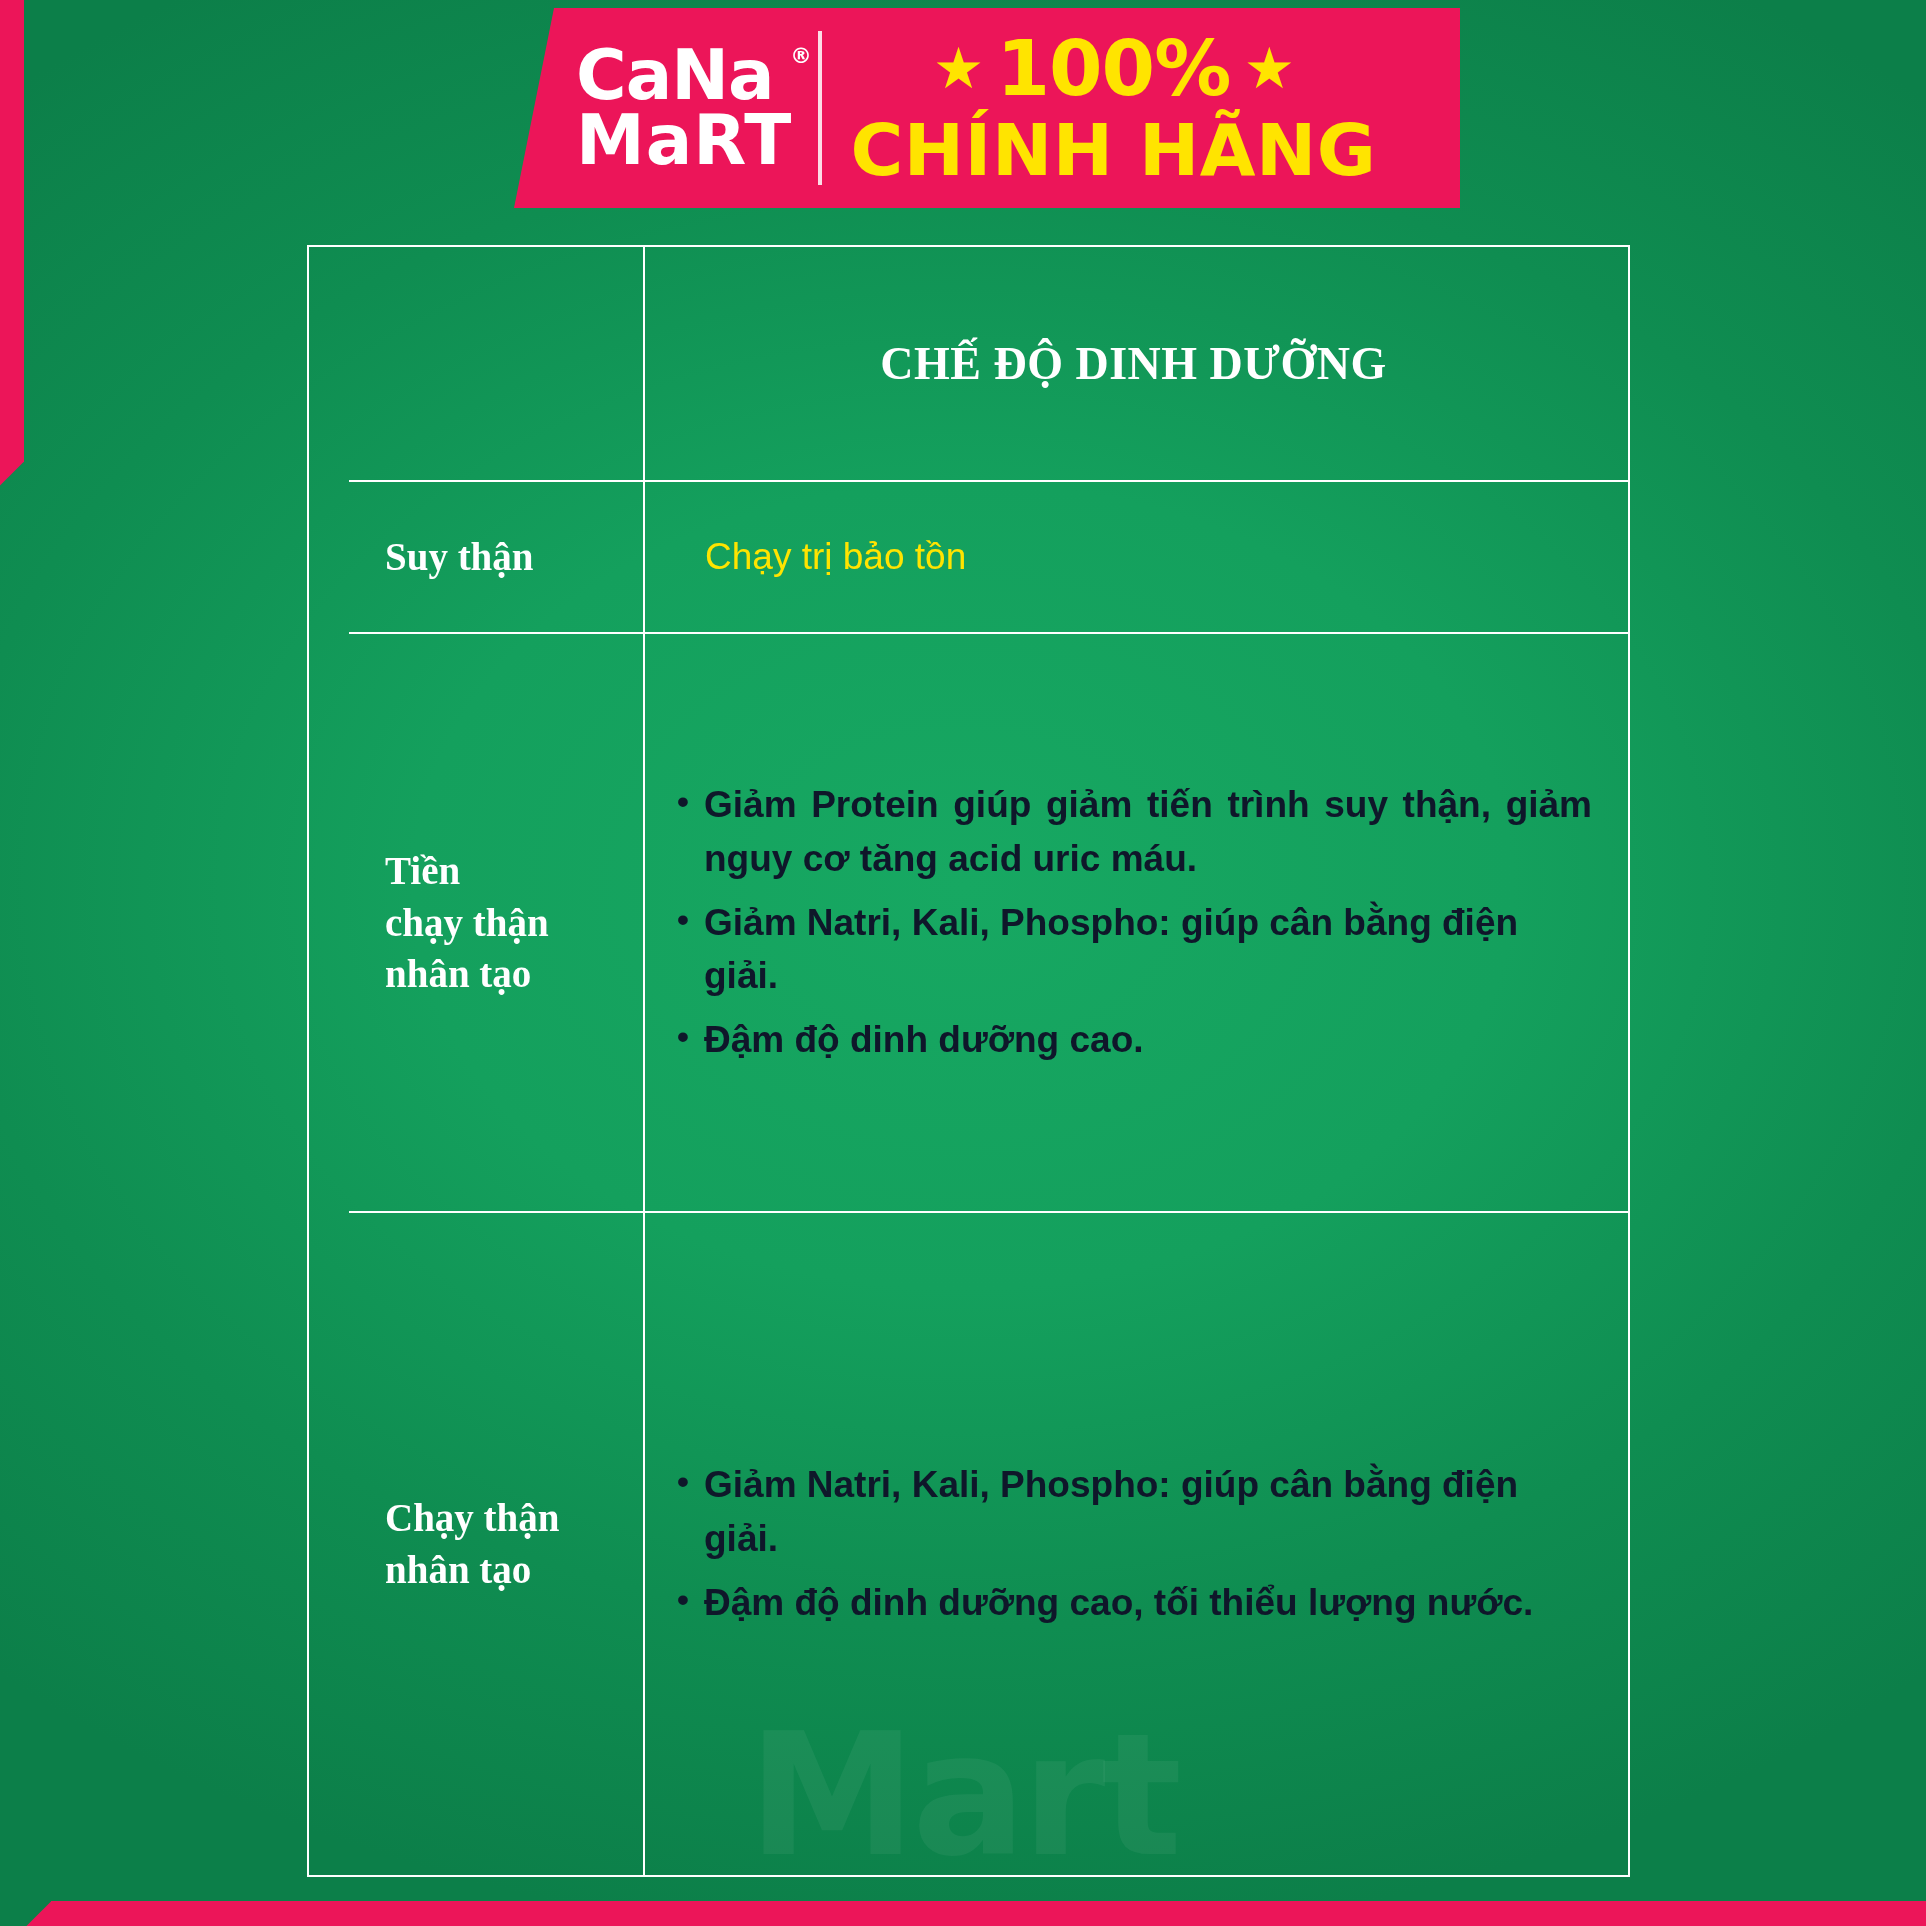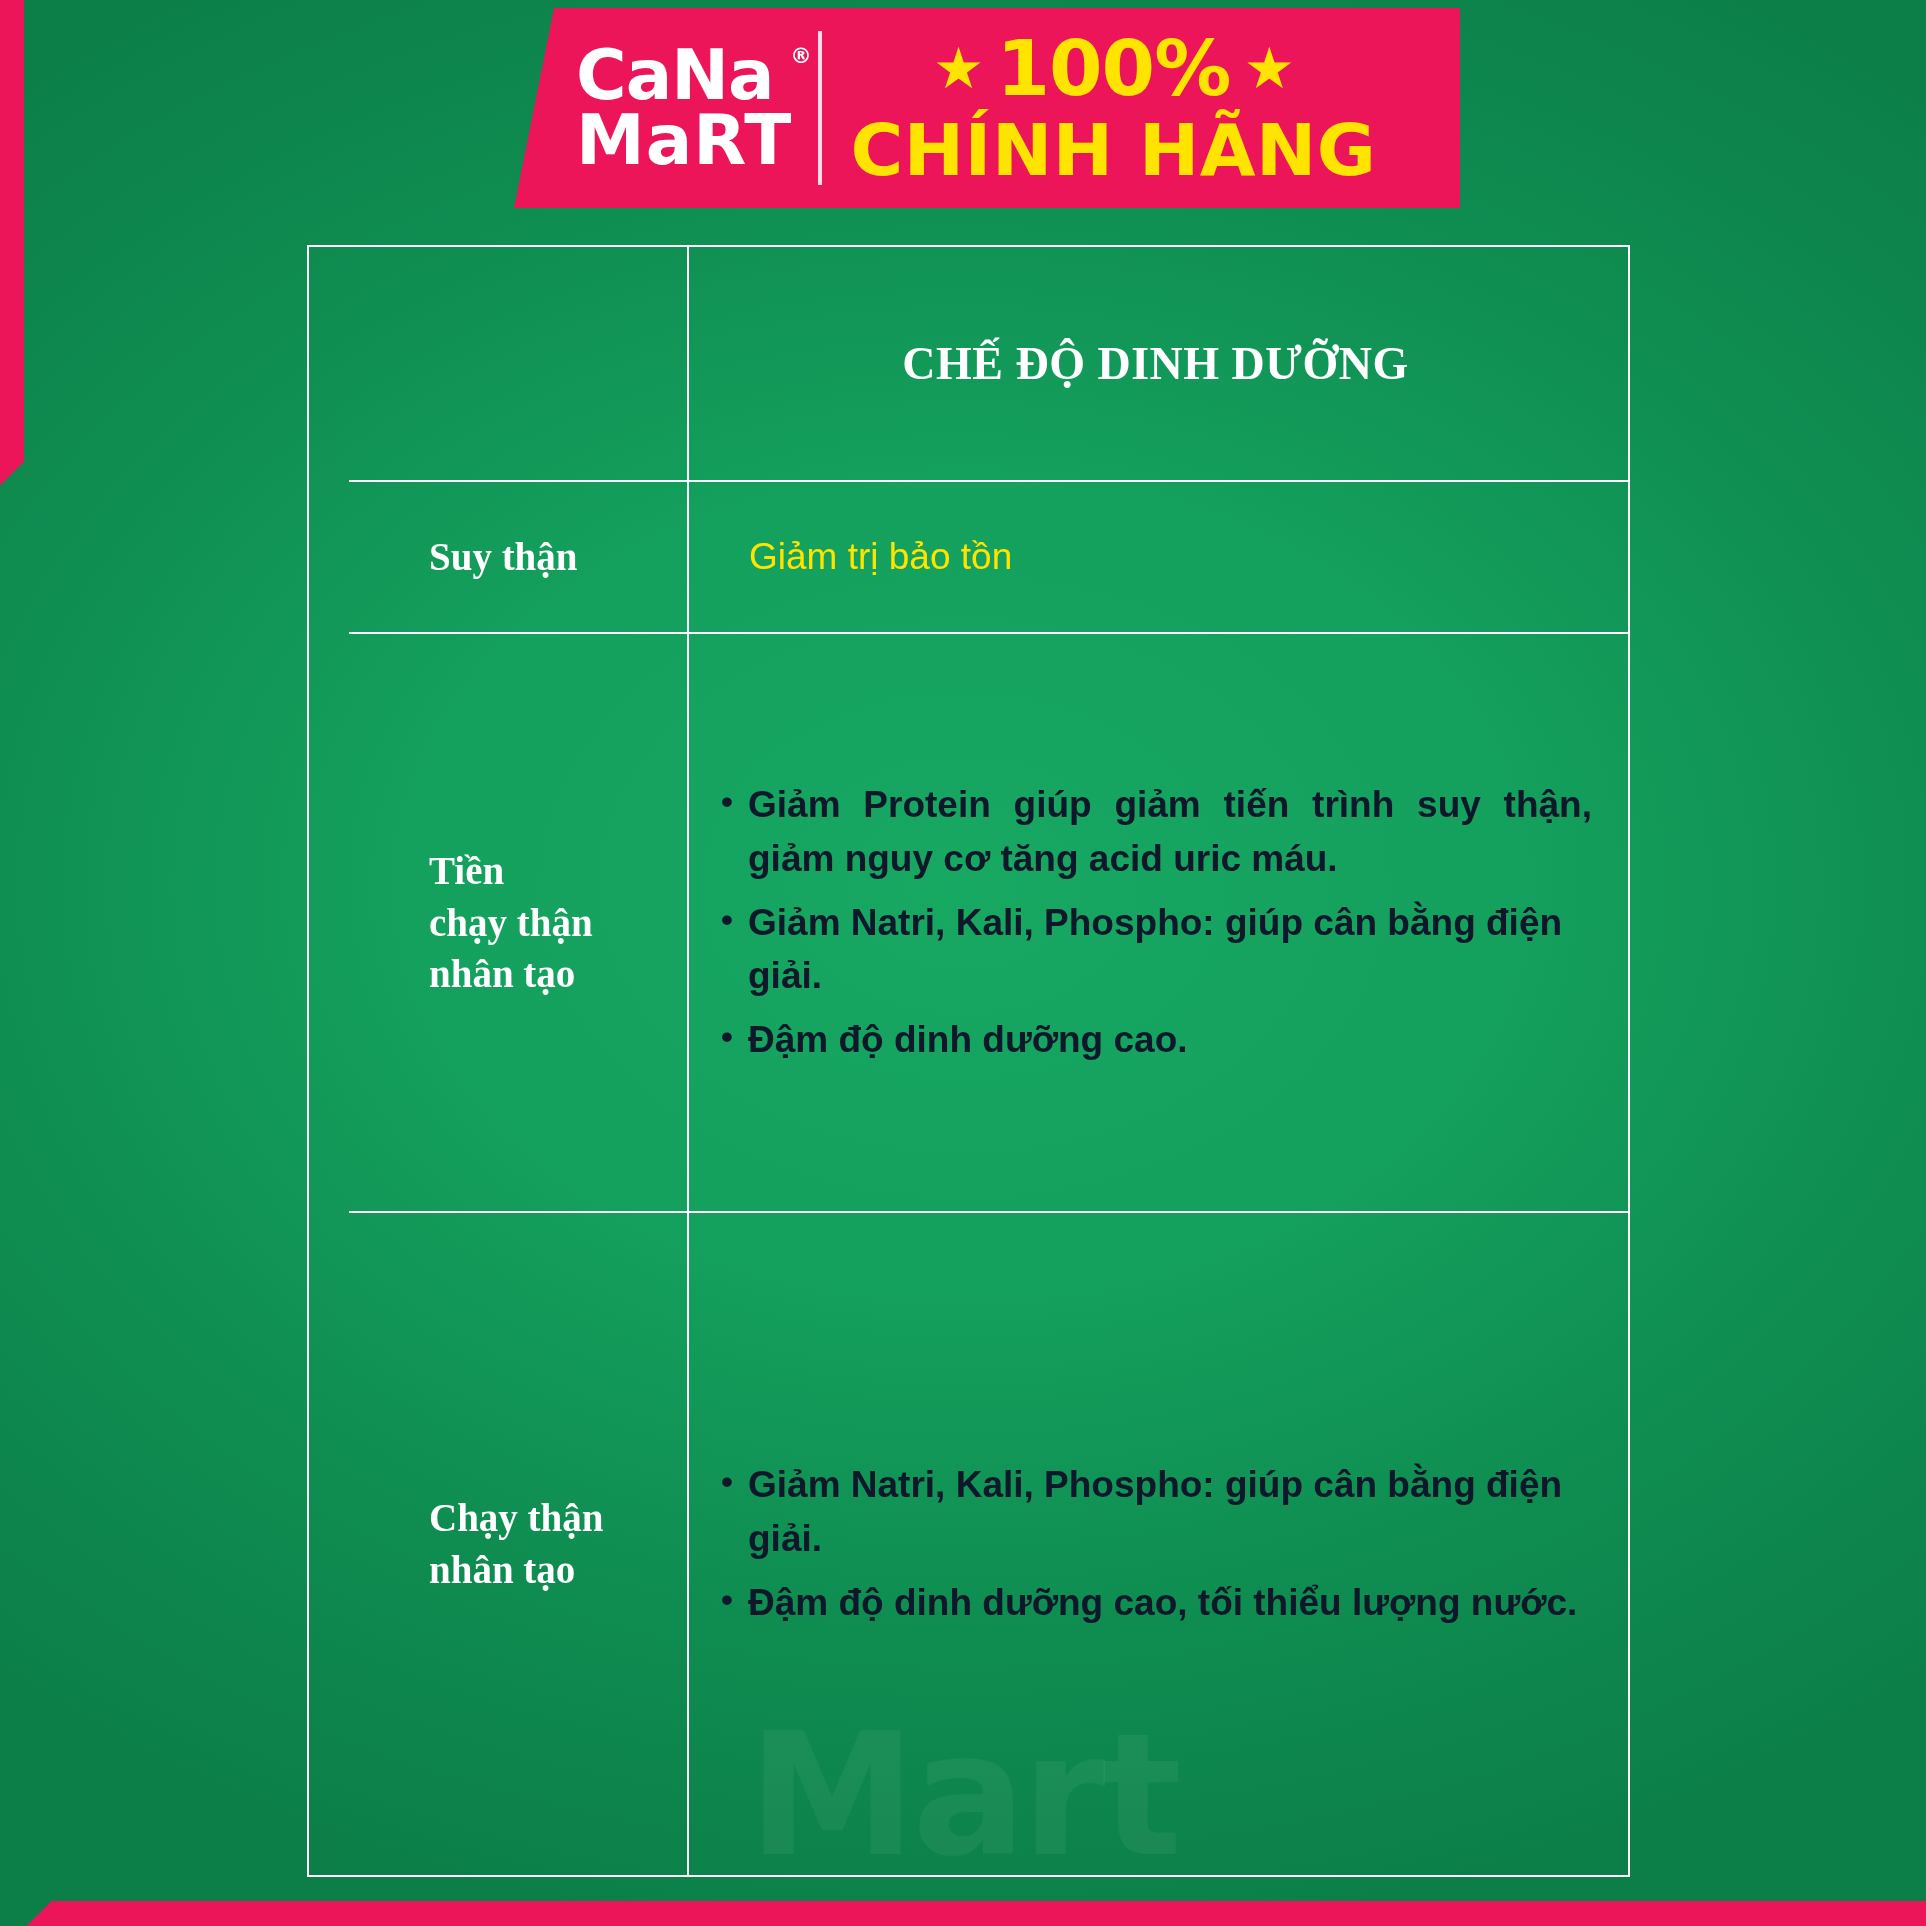--- a/index.html
+++ b/index.html
@@ -173,7 +173,6 @@
     font-weight: bold;
     font-size: 39px;
     line-height: 1.33;
-    margin-left: 44px;
   }
   .cell-body {
     flex: 1 1 auto;

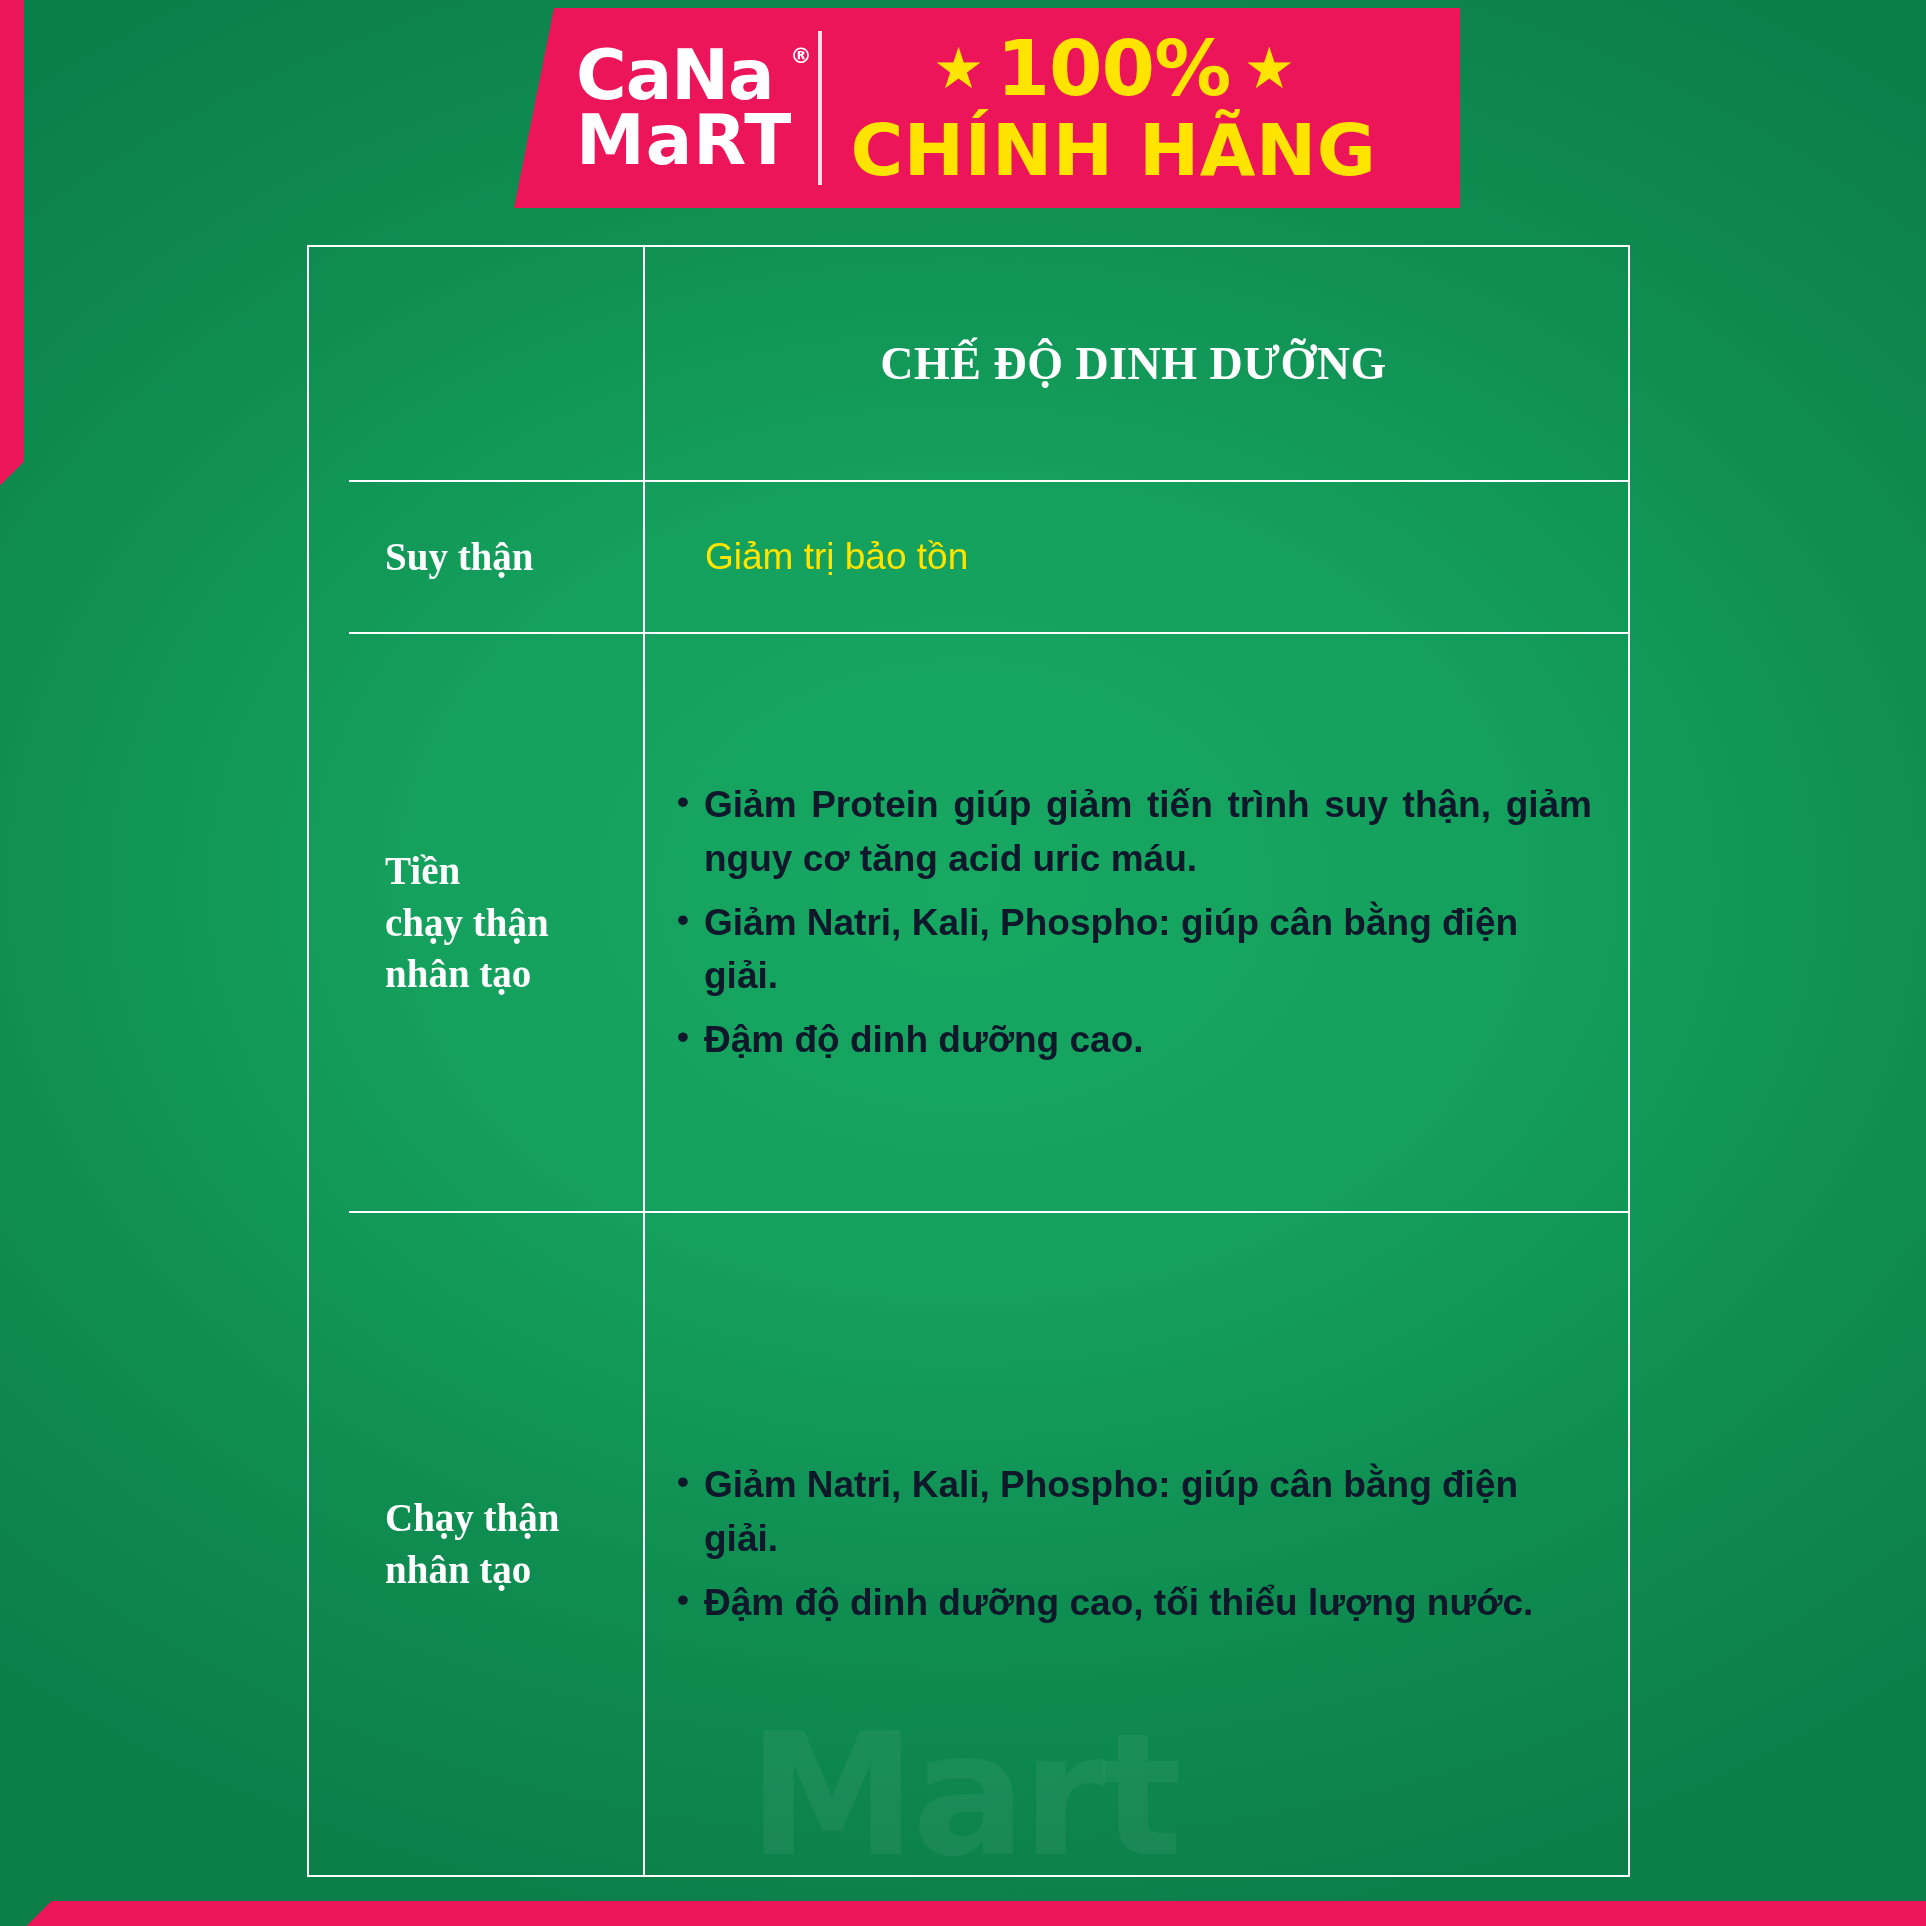--- a/index.html
+++ b/index.html
@@ -281,7 +281,7 @@
   <div class="row row-2">
     <div class="cell-label">Suy thận</div>
     <div class="cell-body">
-      <div class="plain-line">Giảm trị bảo tồn</div>
+      <div class="plain-line">Chạy trị bảo tồn</div>
     </div>
   </div>
 

